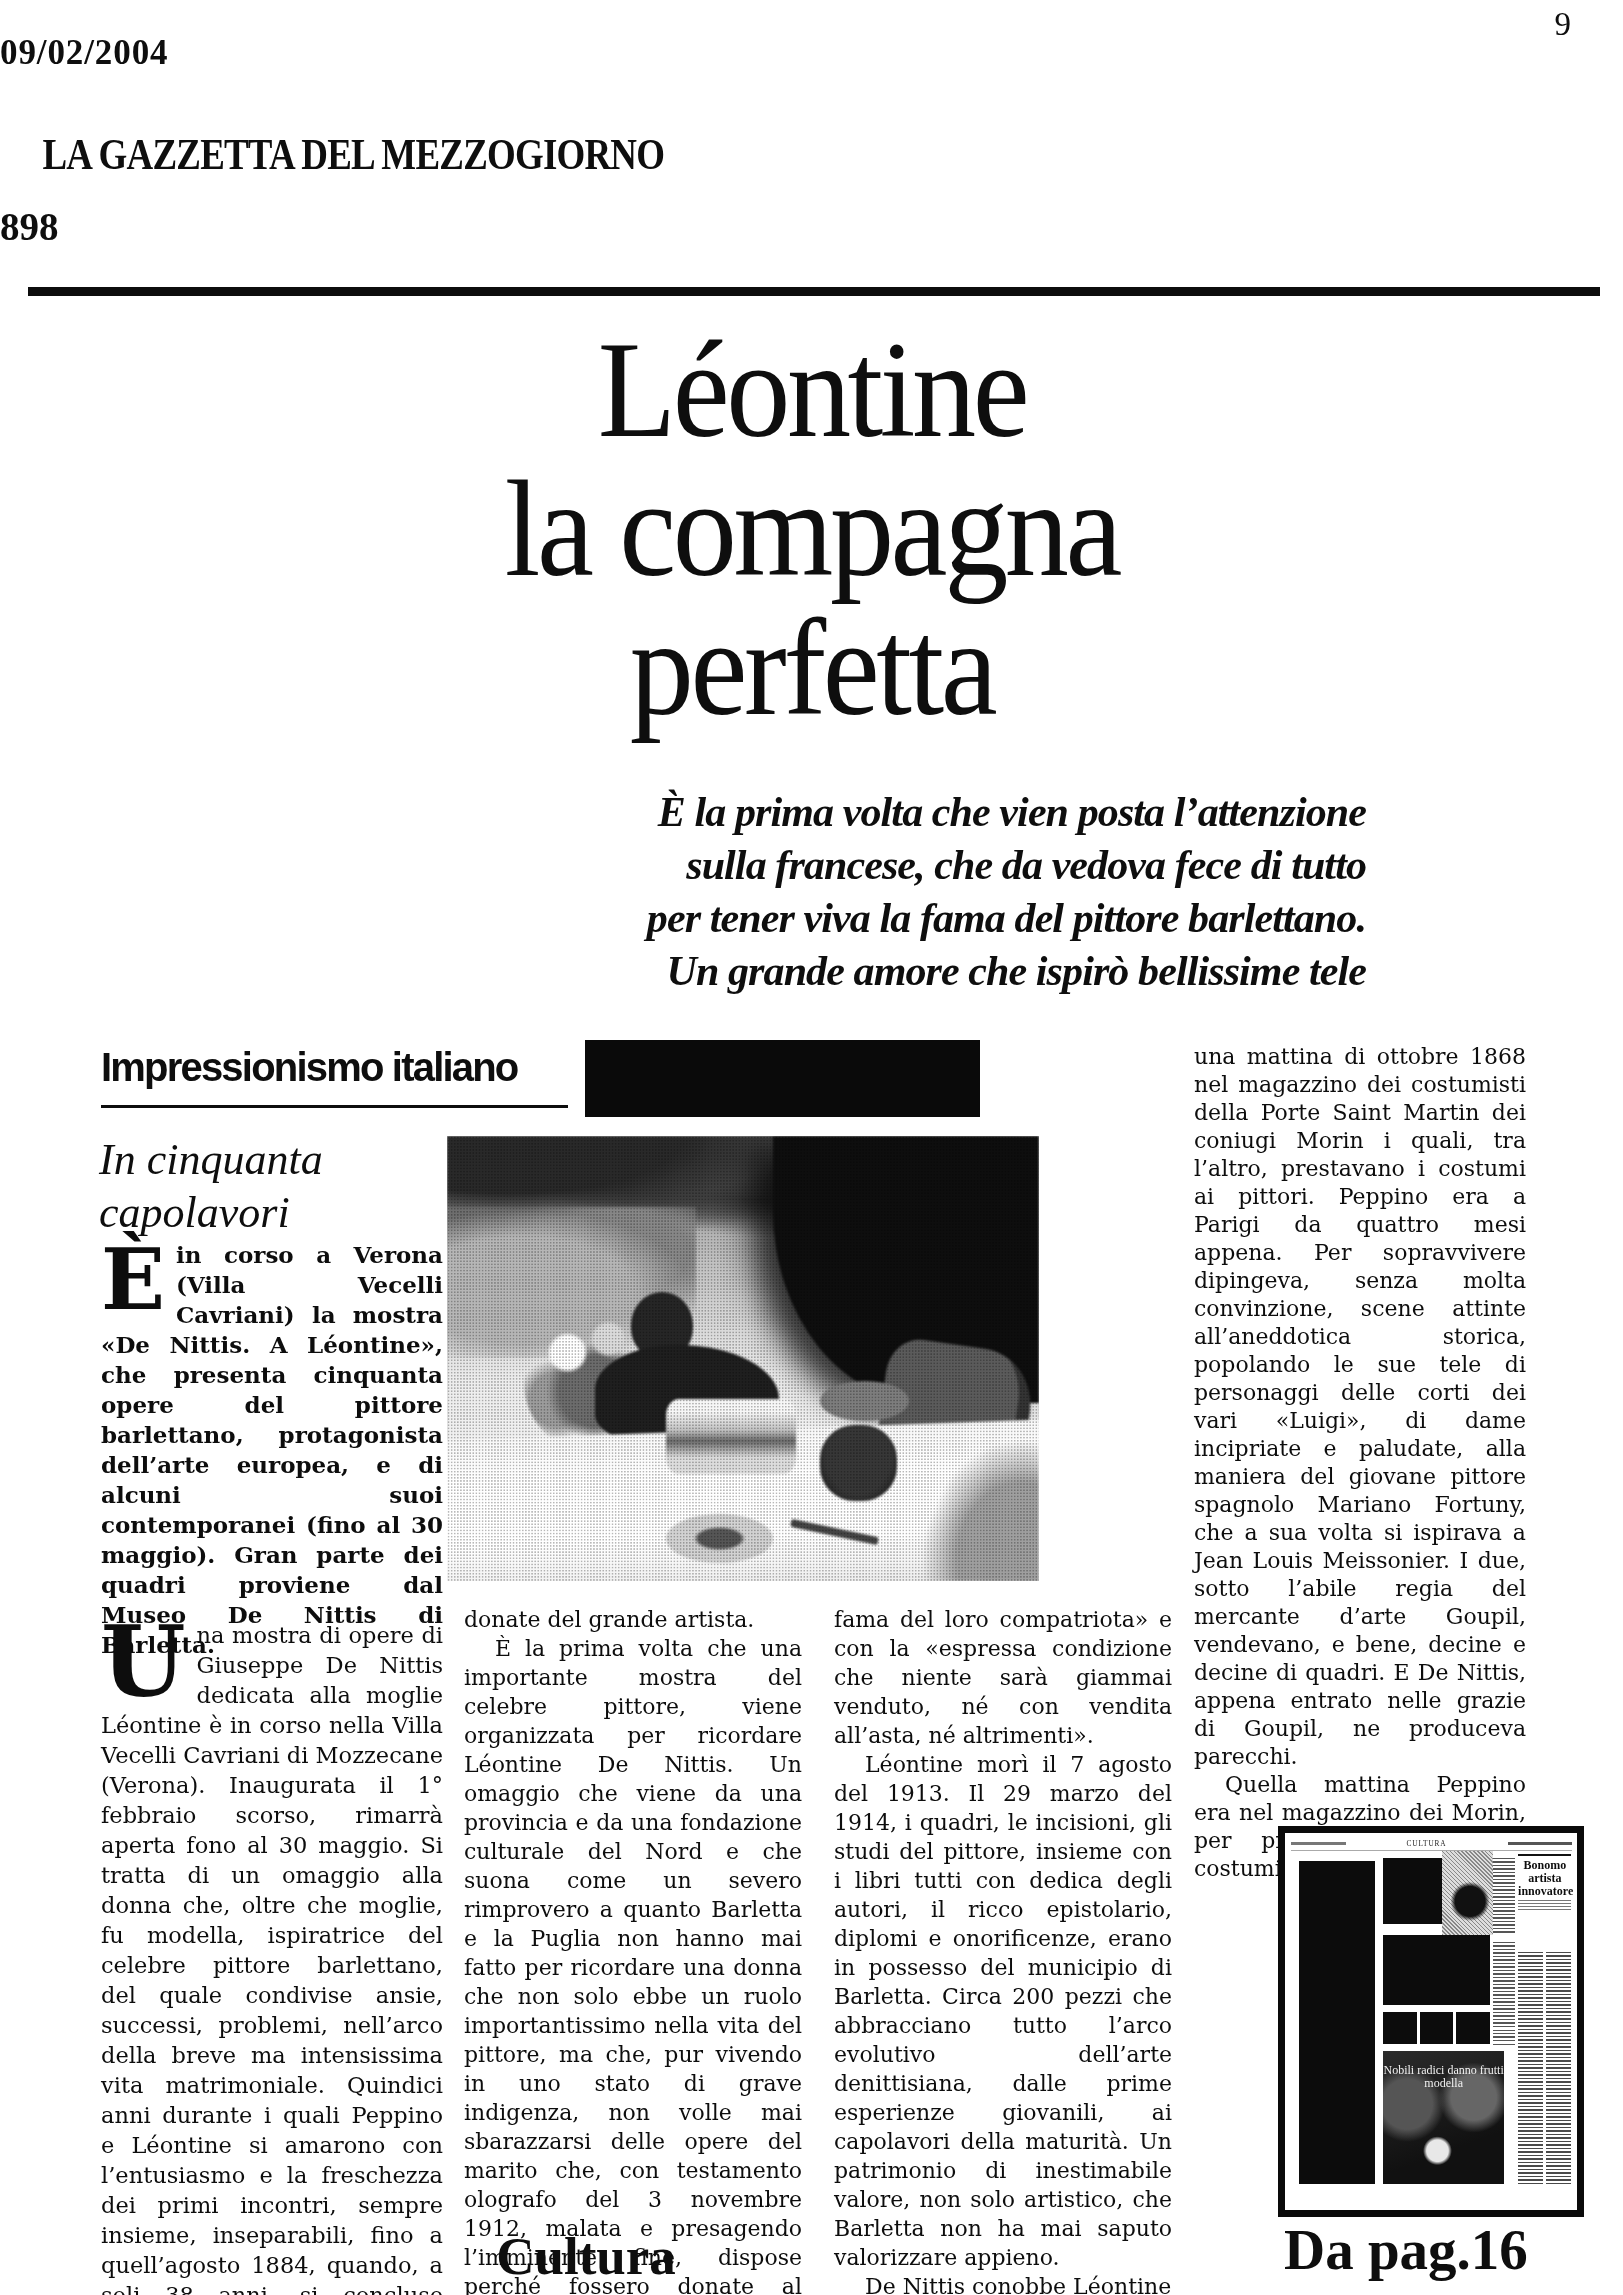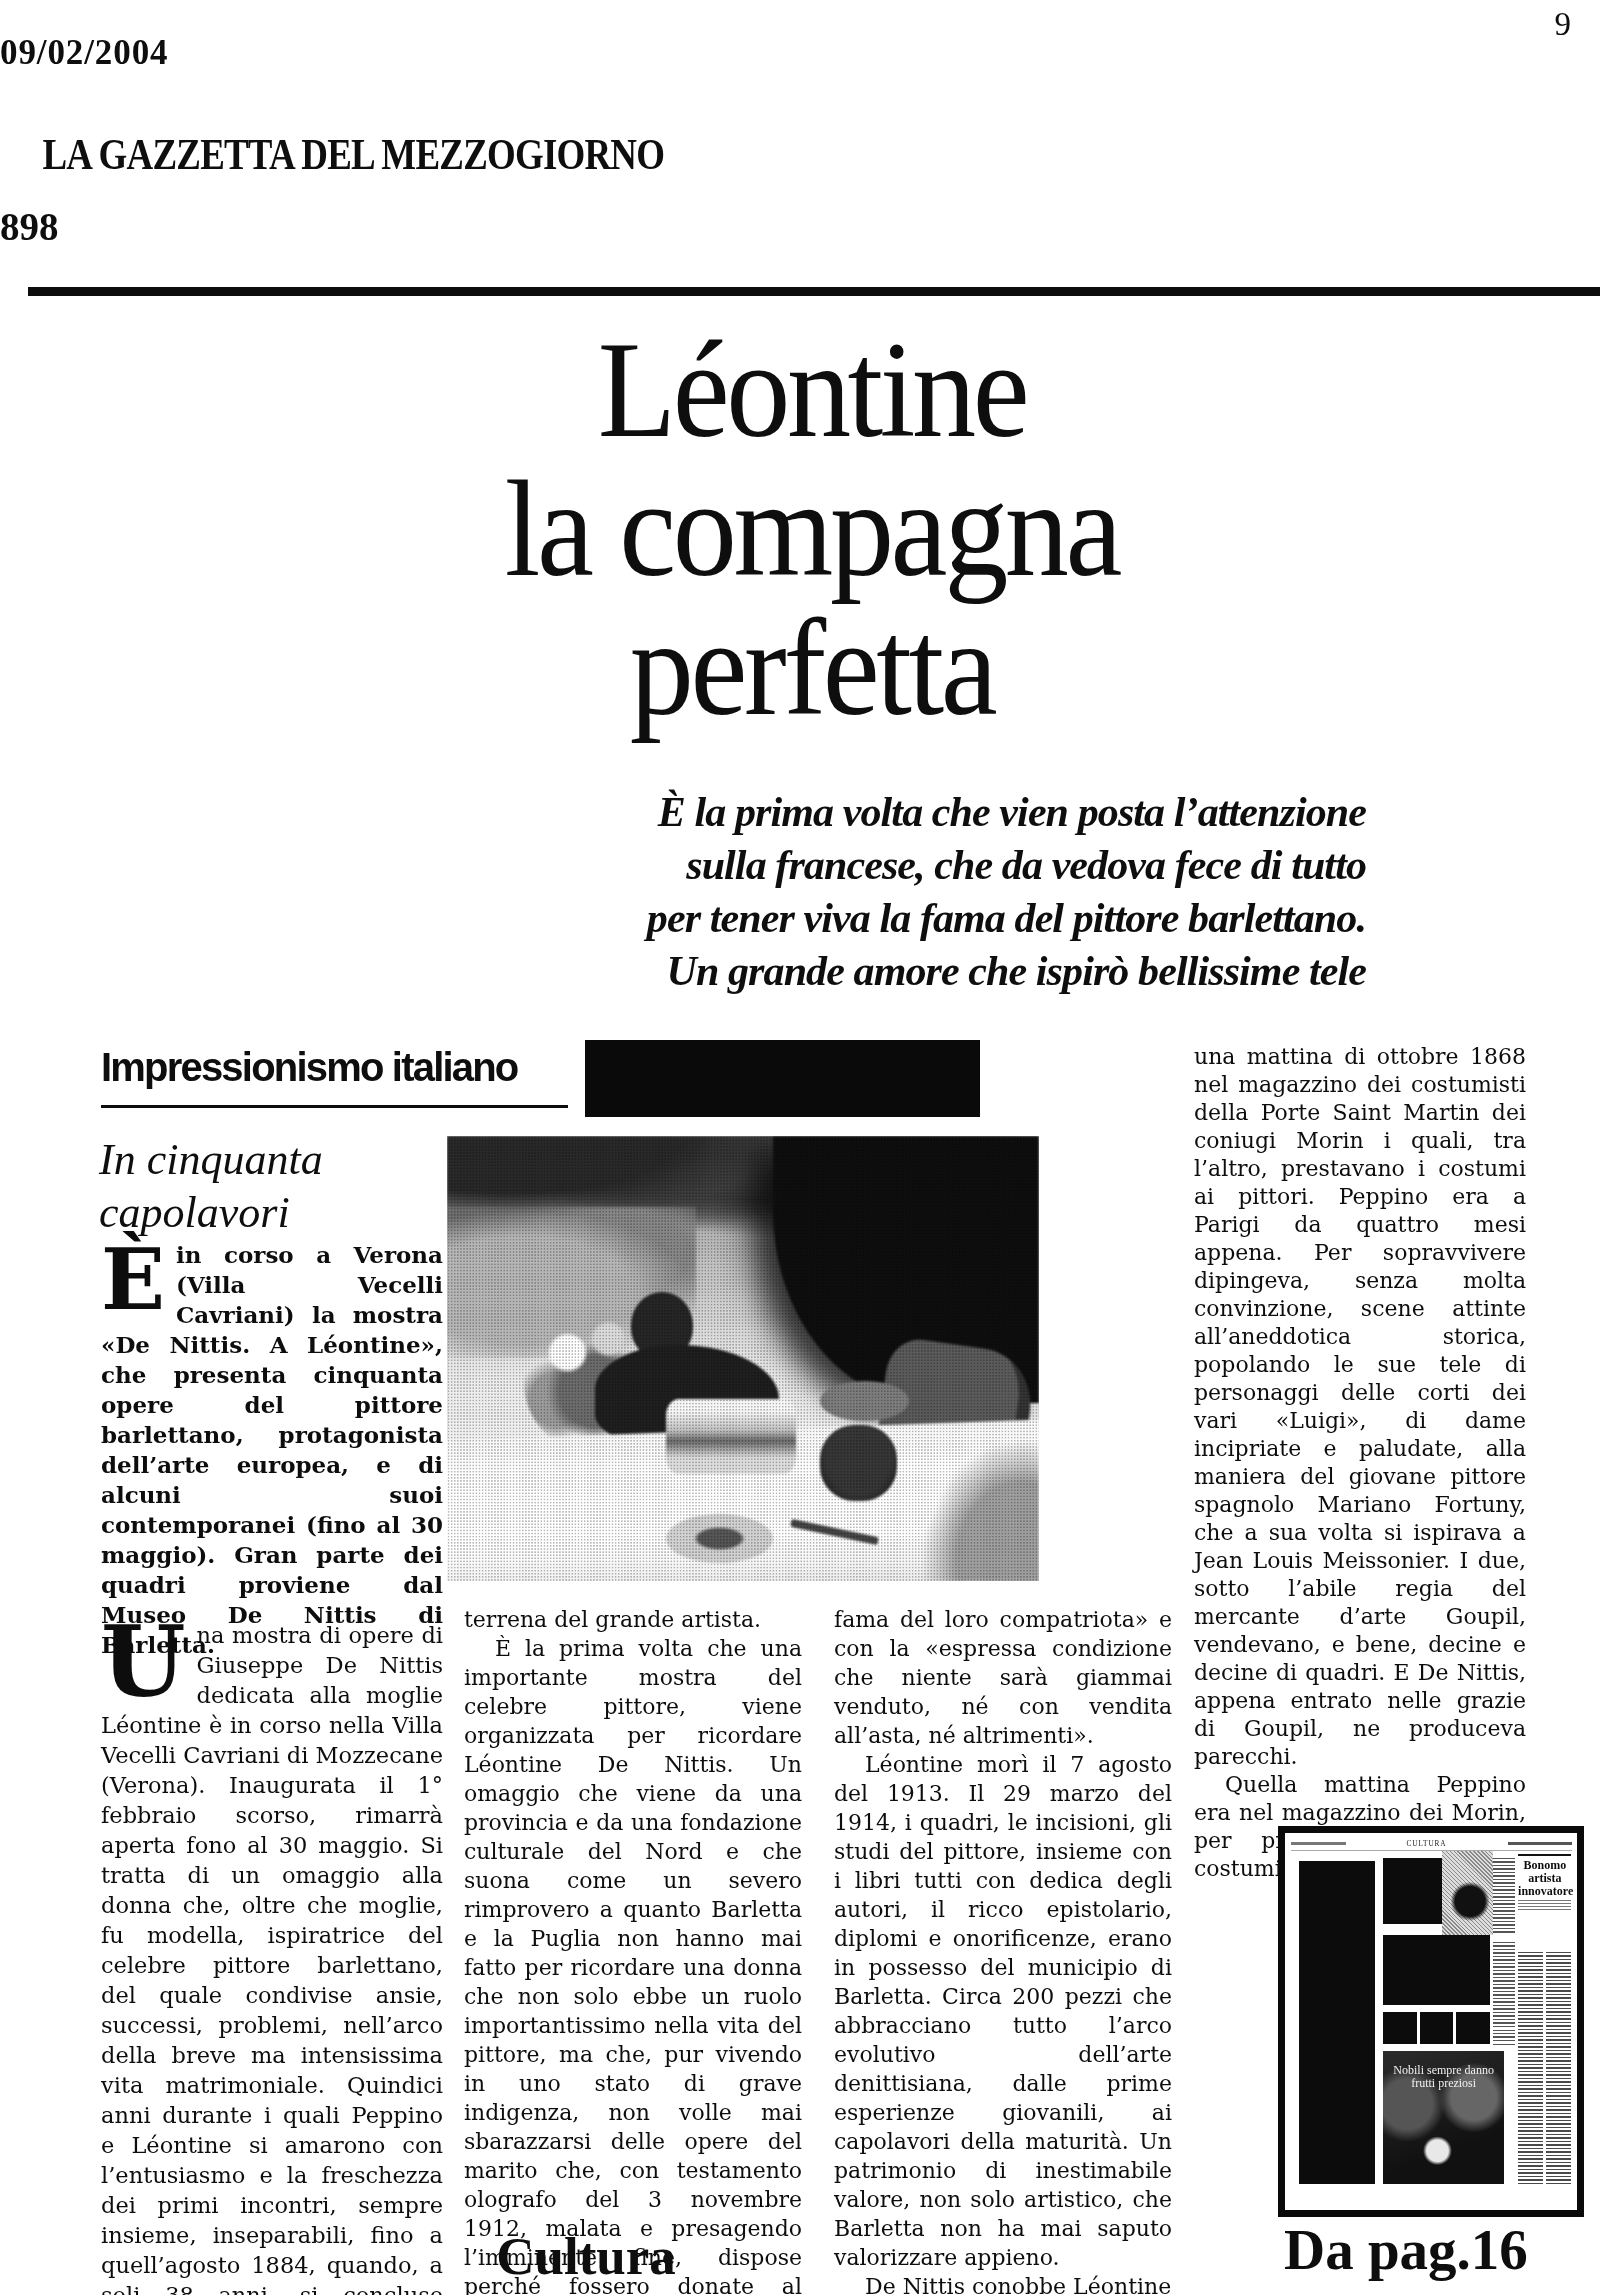--- a/index.html
+++ b/index.html
@@ -198,7 +198,7 @@
   </div>
 
   <div class="abs bodytext" id="col2">
-      <p>terrena del grande artista.</p>
+      <p>donate del grande artista.</p>
       <p>È la prima volta che una importante mostra del celebre pittore, viene organizzata per ricordare Léontine De Nittis. Un omaggio che viene da una provincia e da una fondazione culturale del Nord e che suona come un severo rimprovero a quanto Barletta e la Puglia non hanno mai fatto per ricordare una donna che non solo ebbe un ruolo importantissimo nella vita del pittore, ma che, pur vivendo in uno stato di grave indigenza, non volle mai sbarazzarsi delle opere del marito che, con testamento olografo del 3 novembre 1912, malata e presagendo l’imminente fine, dispose perché fossero donate al municipio di Barletta «per curare la</p>
     </div>
 

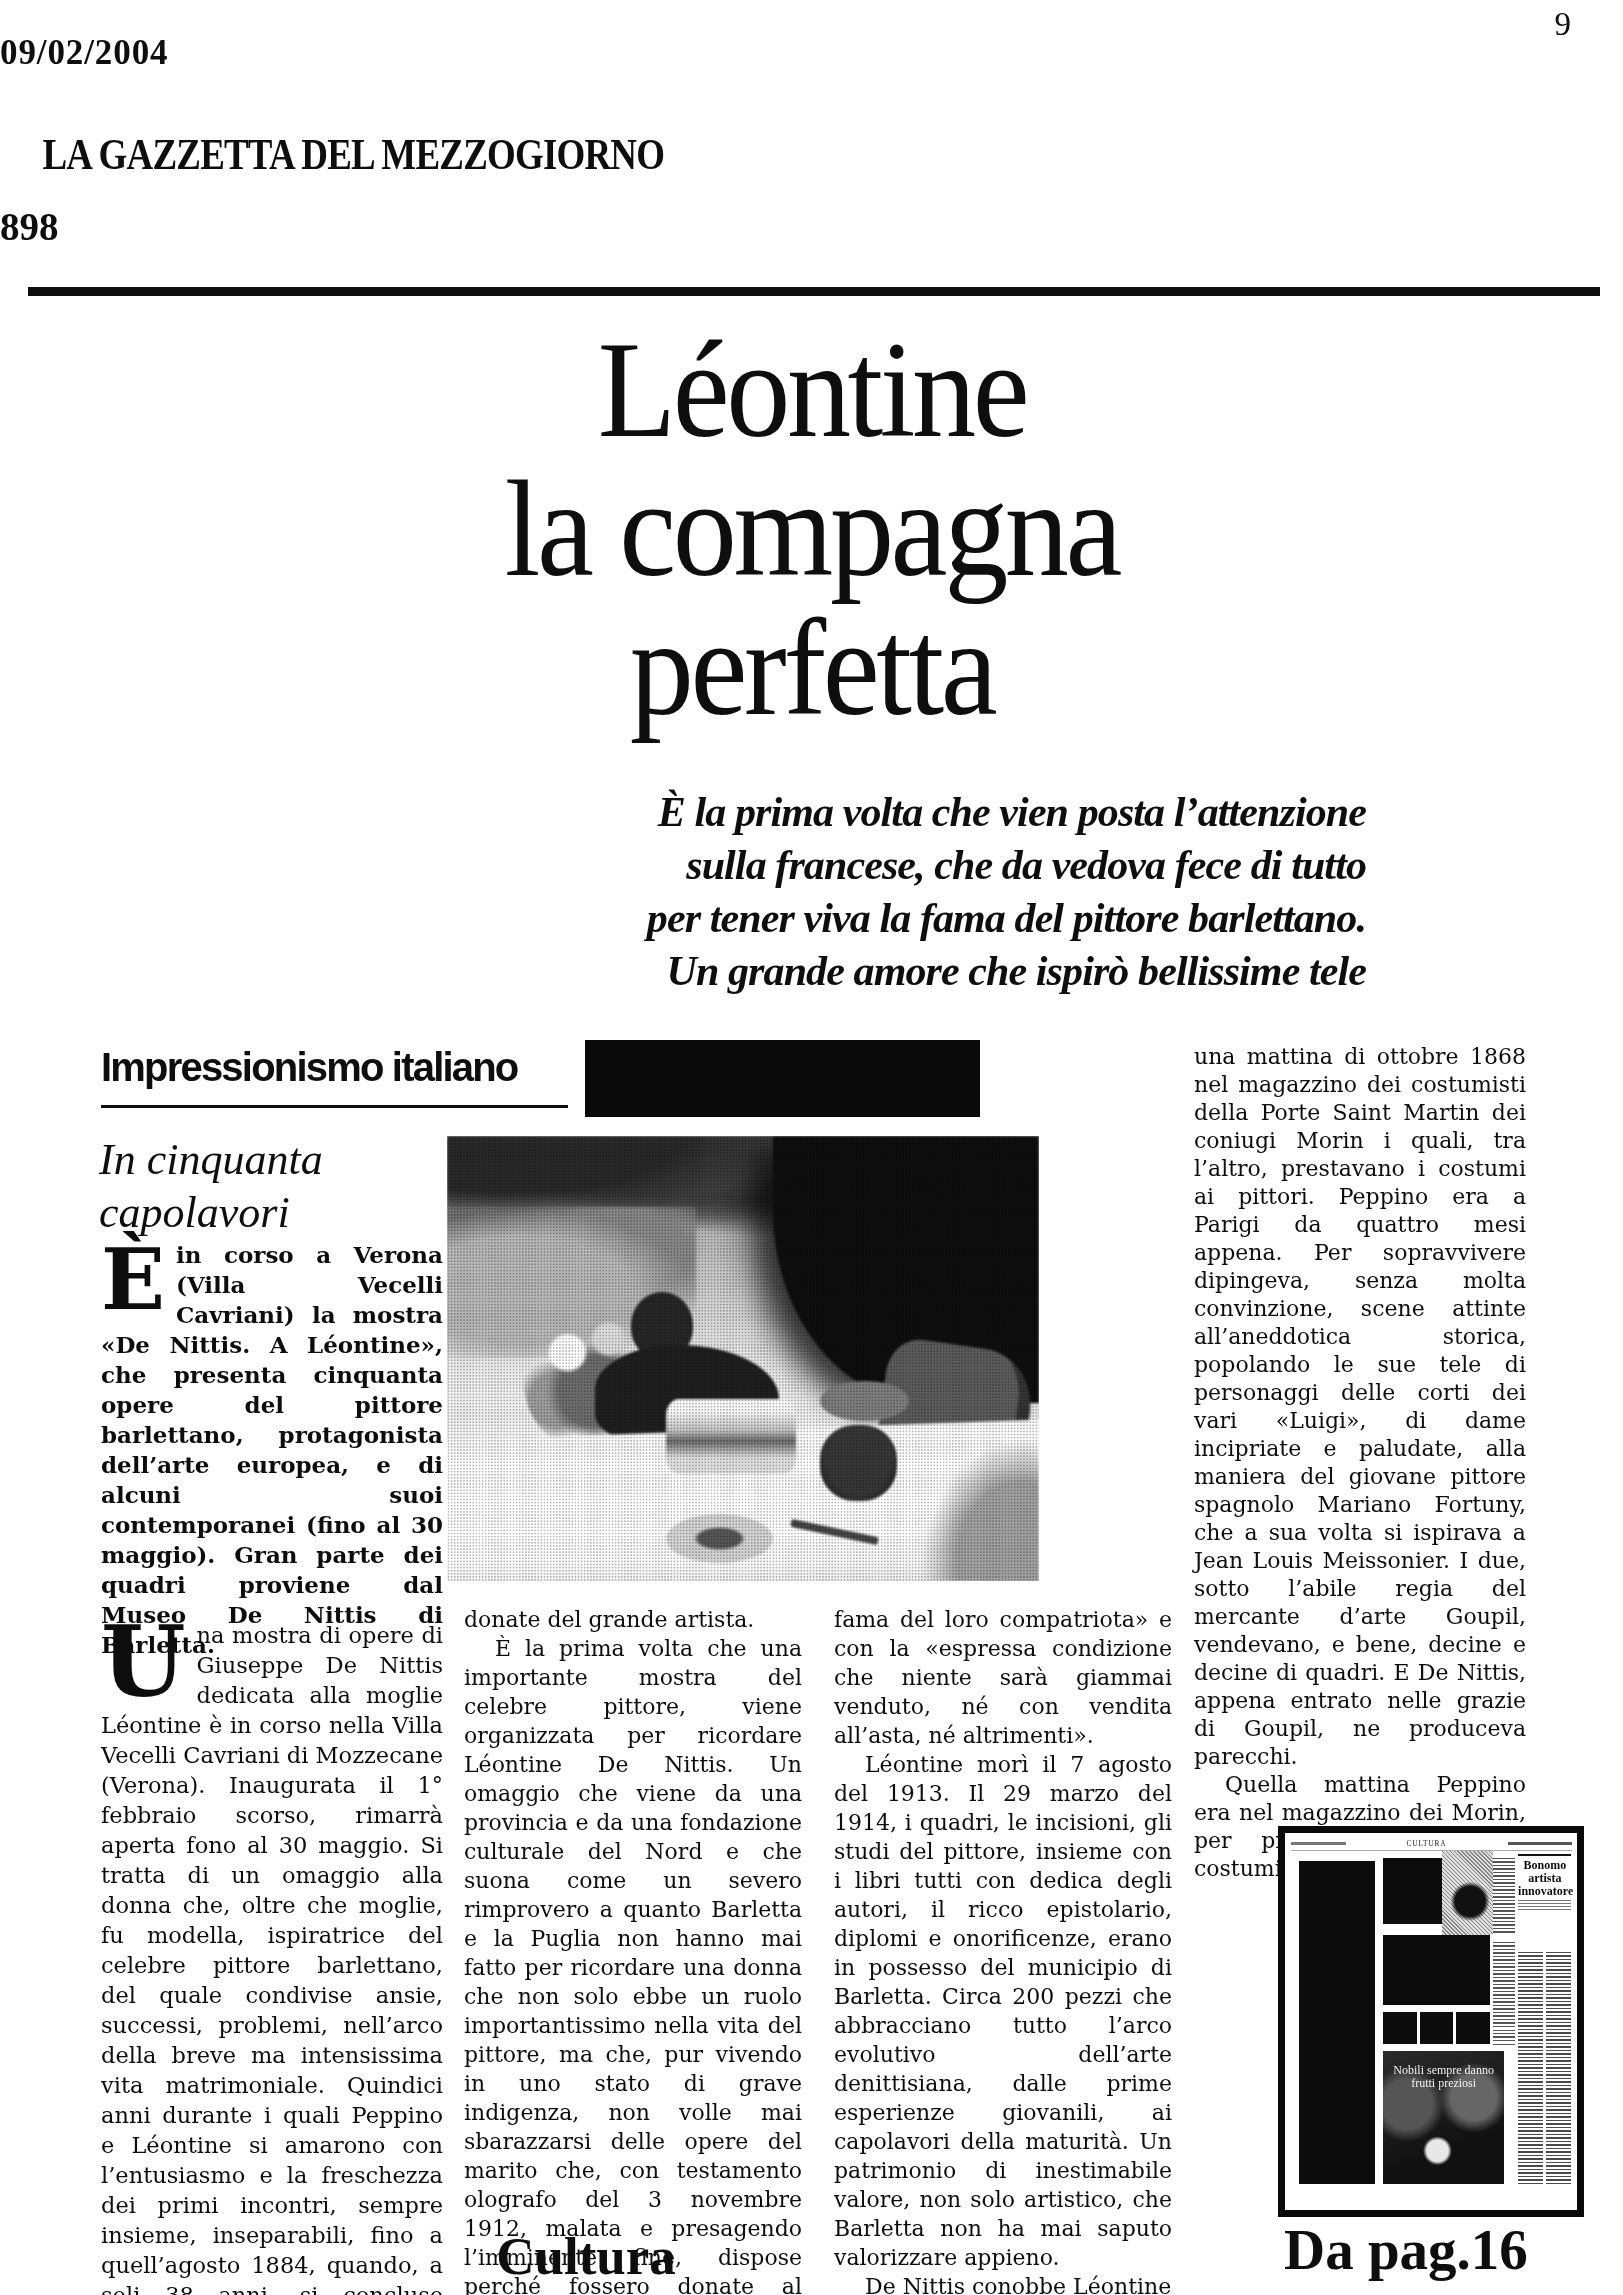--- a/index.html
+++ b/index.html
@@ -236,7 +236,7 @@
       <div class="t-sq2"></div>
       <div class="t-sq3"></div>
       <div class="t-img">
-        <span>Nobili sempre danno frutti preziosi</span>
+        <span>Nobili radici danno frutti modella</span>
       </div>
       <div class="t-col1"></div>
       <div class="t-col2"></div>

